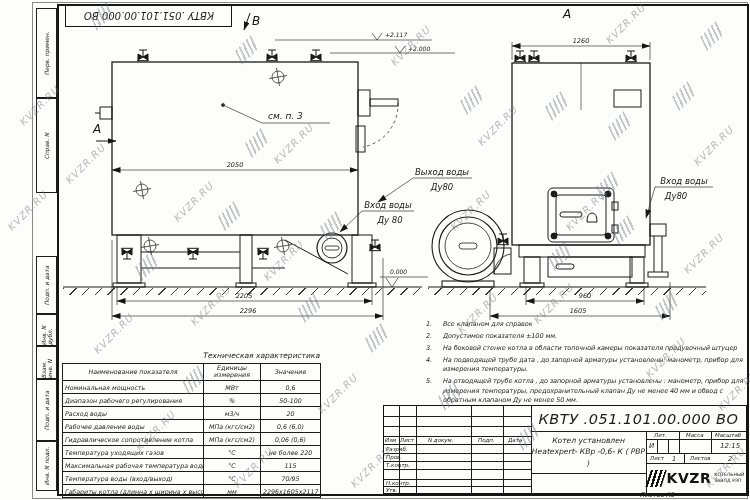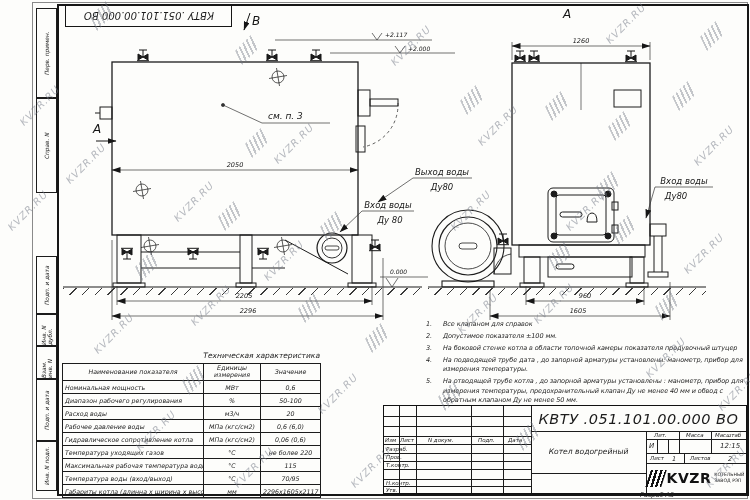--- a/index.html
+++ b/index.html
@@ -385,7 +385,7 @@
     <div class="docnum">КВТУ .051.101.00.000  ВО</div>
 
     <div class="pname">
-      <span>Котел водогрейный</span>
+      <span>Котел установлен</span>
     </div>
 
     <div class="lbl" style="left:270px;top:26px">Лит.</div>

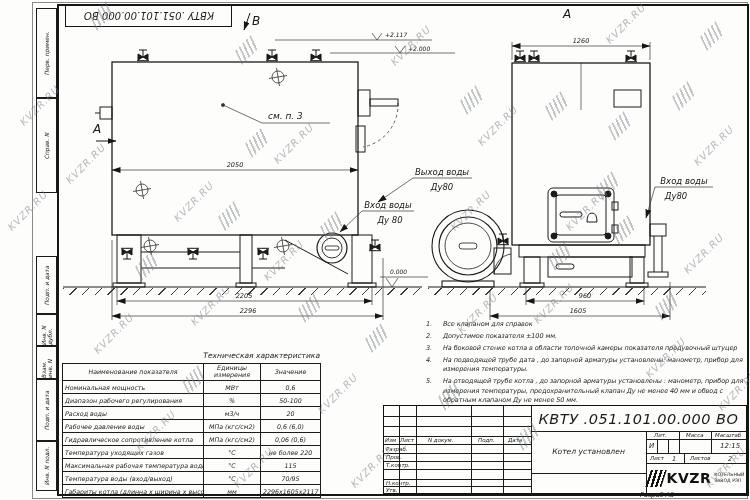--- a/index.html
+++ b/index.html
@@ -386,6 +386,7 @@
 
     <div class="pname">
       <span>Котел установлен</span>
+      <span>Heatexpert- КВр -0,6- К ( РВР )</span>
     </div>
 
     <div class="lbl" style="left:270px;top:26px">Лит.</div>

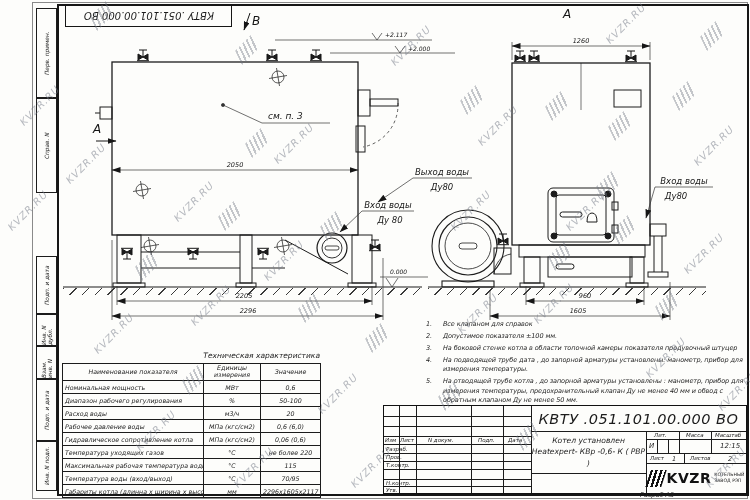--- a/index.html
+++ b/index.html
@@ -409,7 +409,7 @@
       </div>
     </div>
   </div>
-  <div class="fmt z3">Разраб  А3</div>
+  <div class="fmt z3">Листов  А3</div>
 
   <div class="z4" style="position:absolute;left:0;top:0;width:750px;height:500px;pointer-events:none;">
     <span class="wm" style="left:14px;top:100px">KVZR.RU</span>

